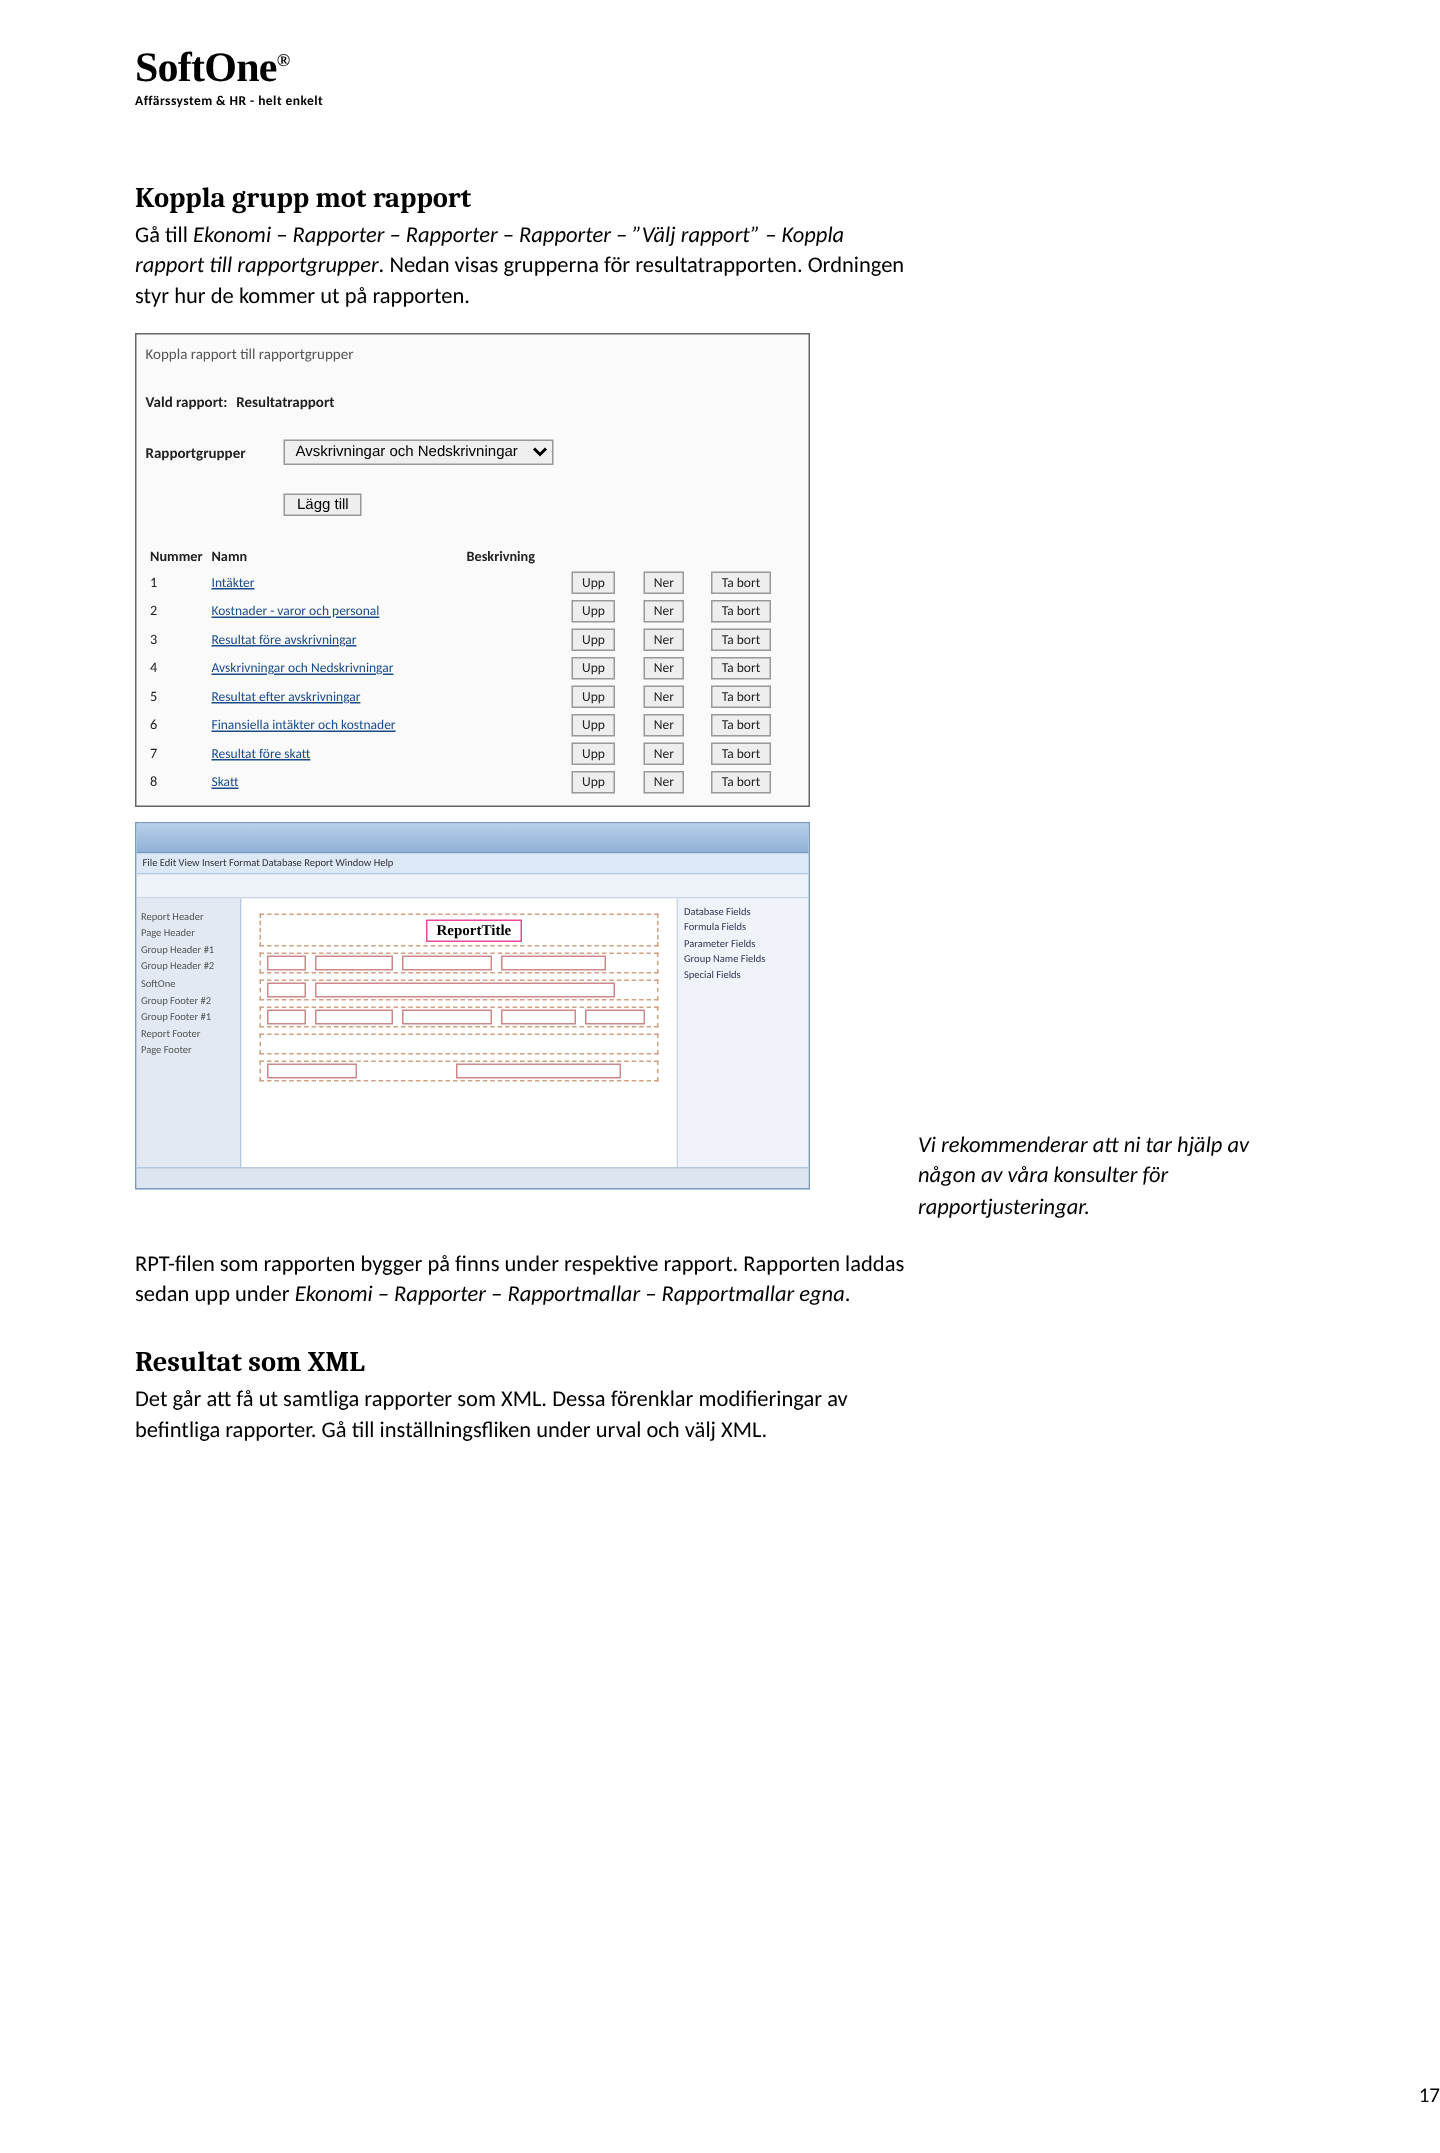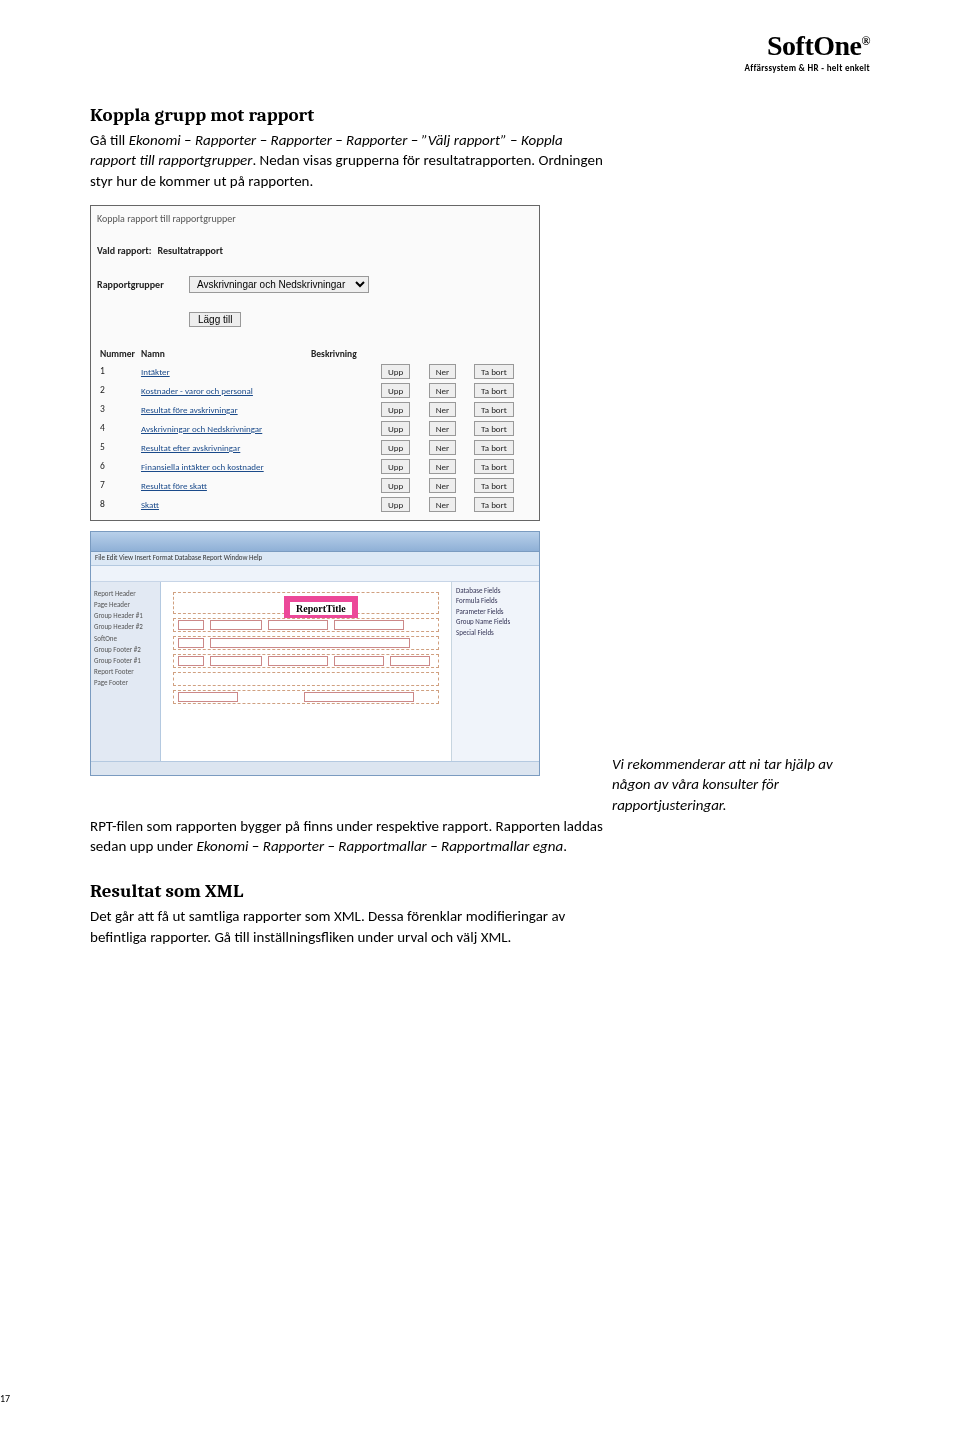--- a/index.html
+++ b/index.html
@@ -15,8 +15,8 @@
     padding: 30px 90px 40px 90px;
   }
   .logo-block {
-    text-align: right;
-    margin-bottom: 31px;
+    text-align: left;
+    margin-bottom: 48px;
   }
   .logo {
     font-family: Georgia, "Times New Roman", serif;

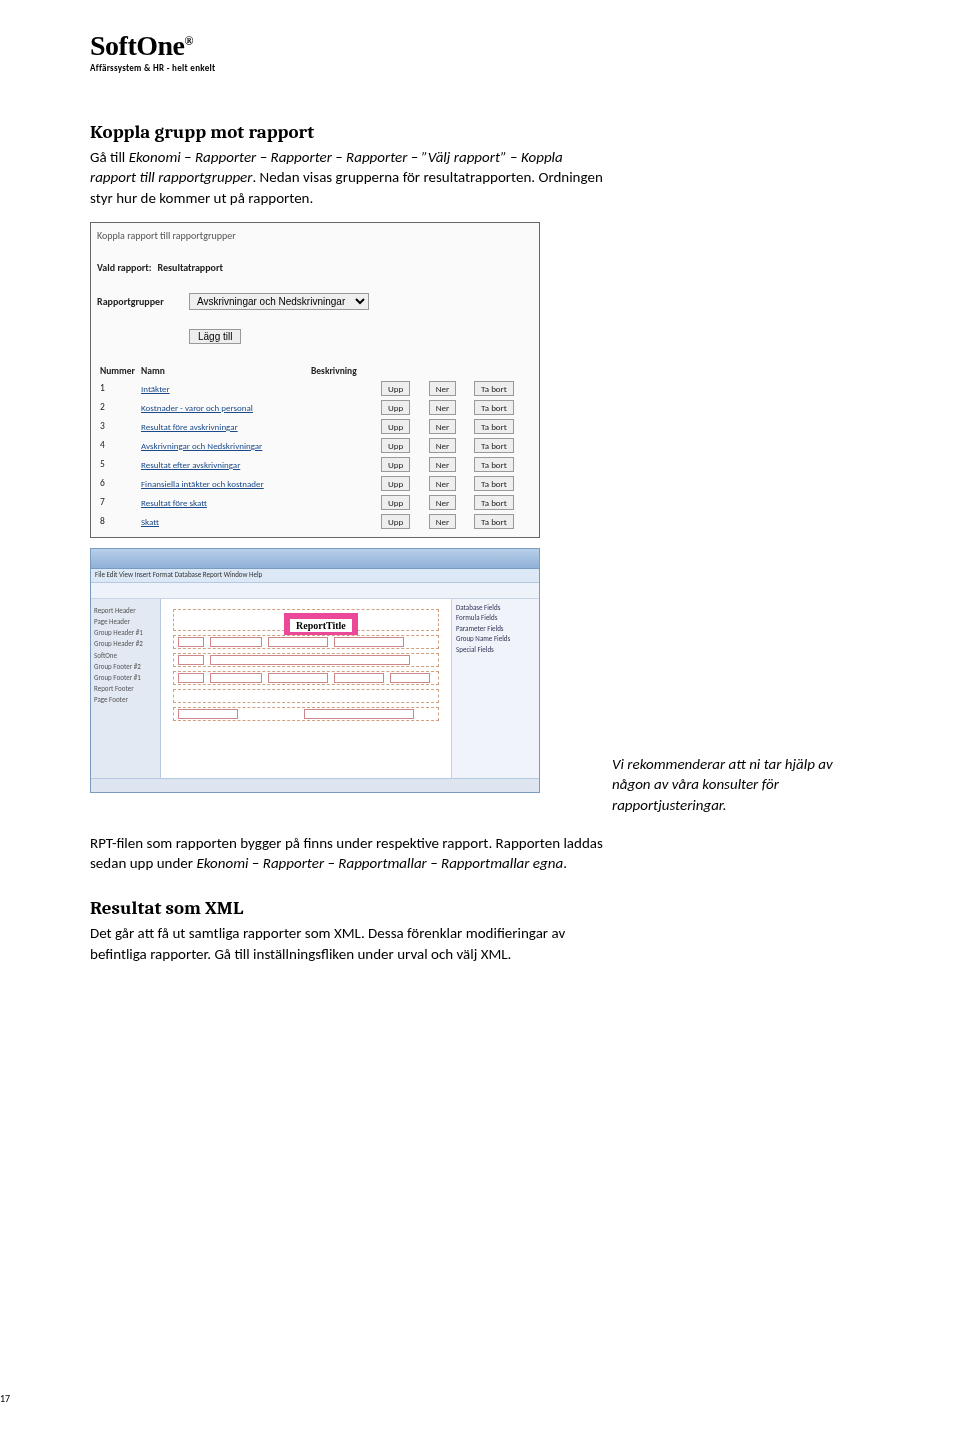--- a/index.html
+++ b/index.html
@@ -147,7 +147,7 @@
     top: 3px; left: 110px;
     font-size: 10px; font-weight: bold;
     font-family: "Times New Roman", serif;
-    border: 6px solid #ec4899; padding: 1px 6px; background: #fff;
+    border: 1px solid #ec4899; padding: 1px 6px; background: #fff;
   }
   .screenshot2 .canvas .cell {
     position: absolute; top: 1px; height: 10px;

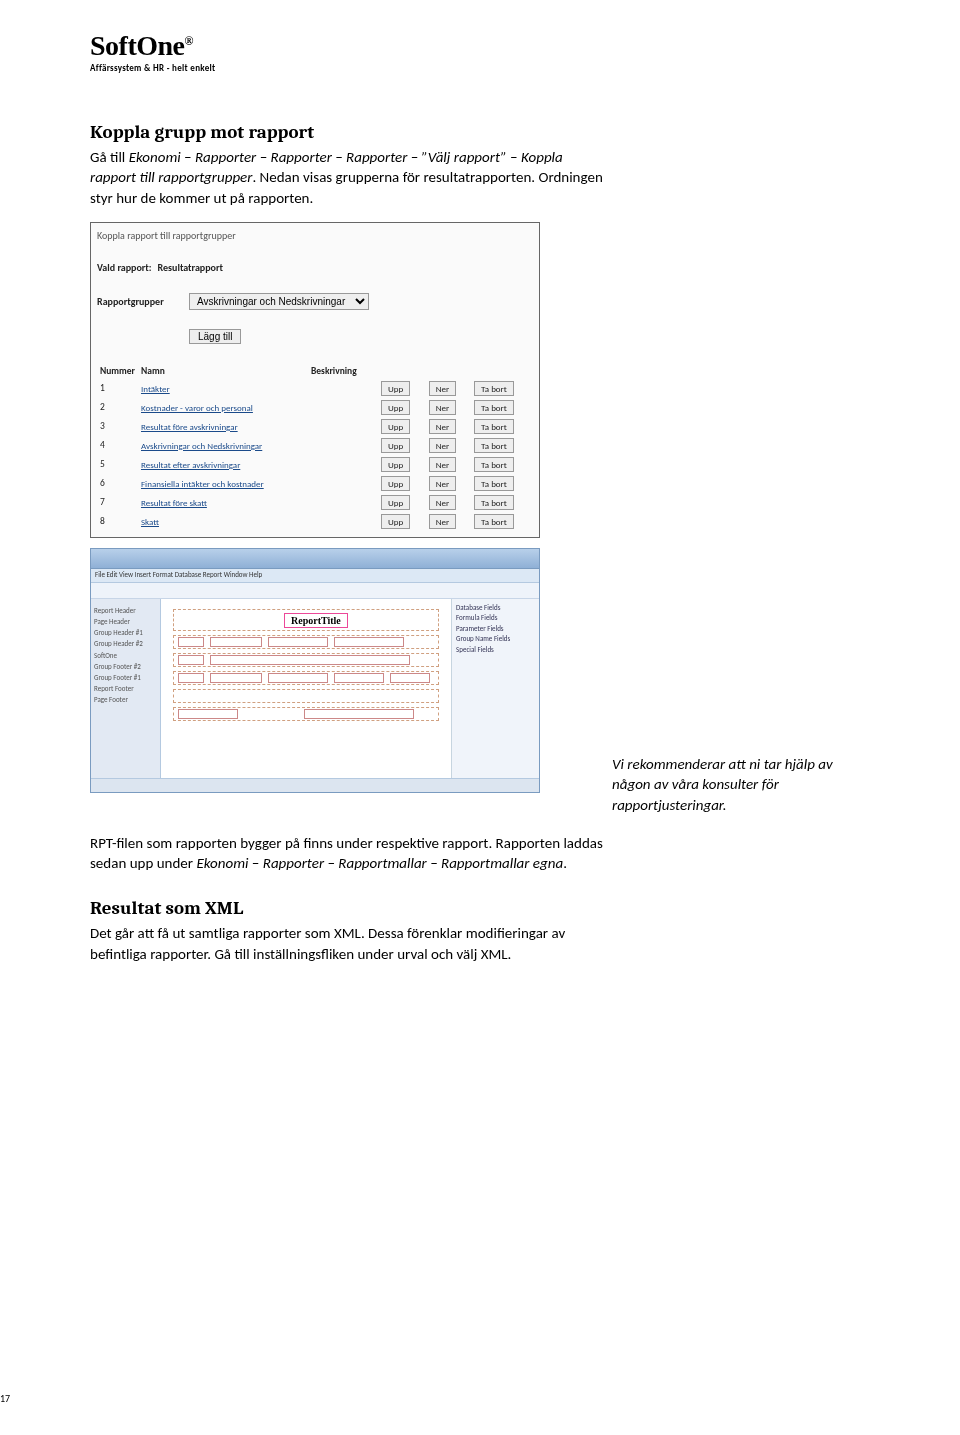--- a/index.html
+++ b/index.html
@@ -161,8 +161,8 @@
     position: absolute;
     bottom: 30px;
     left: 0; right: 0;
-    text-align: left;
-    font-size: 10px;
+    text-align: right;
+    font-size: 14px;
   }
   .gap-40 { margin-top: 40px; }
   .gap-24 { margin-top: 24px; }

